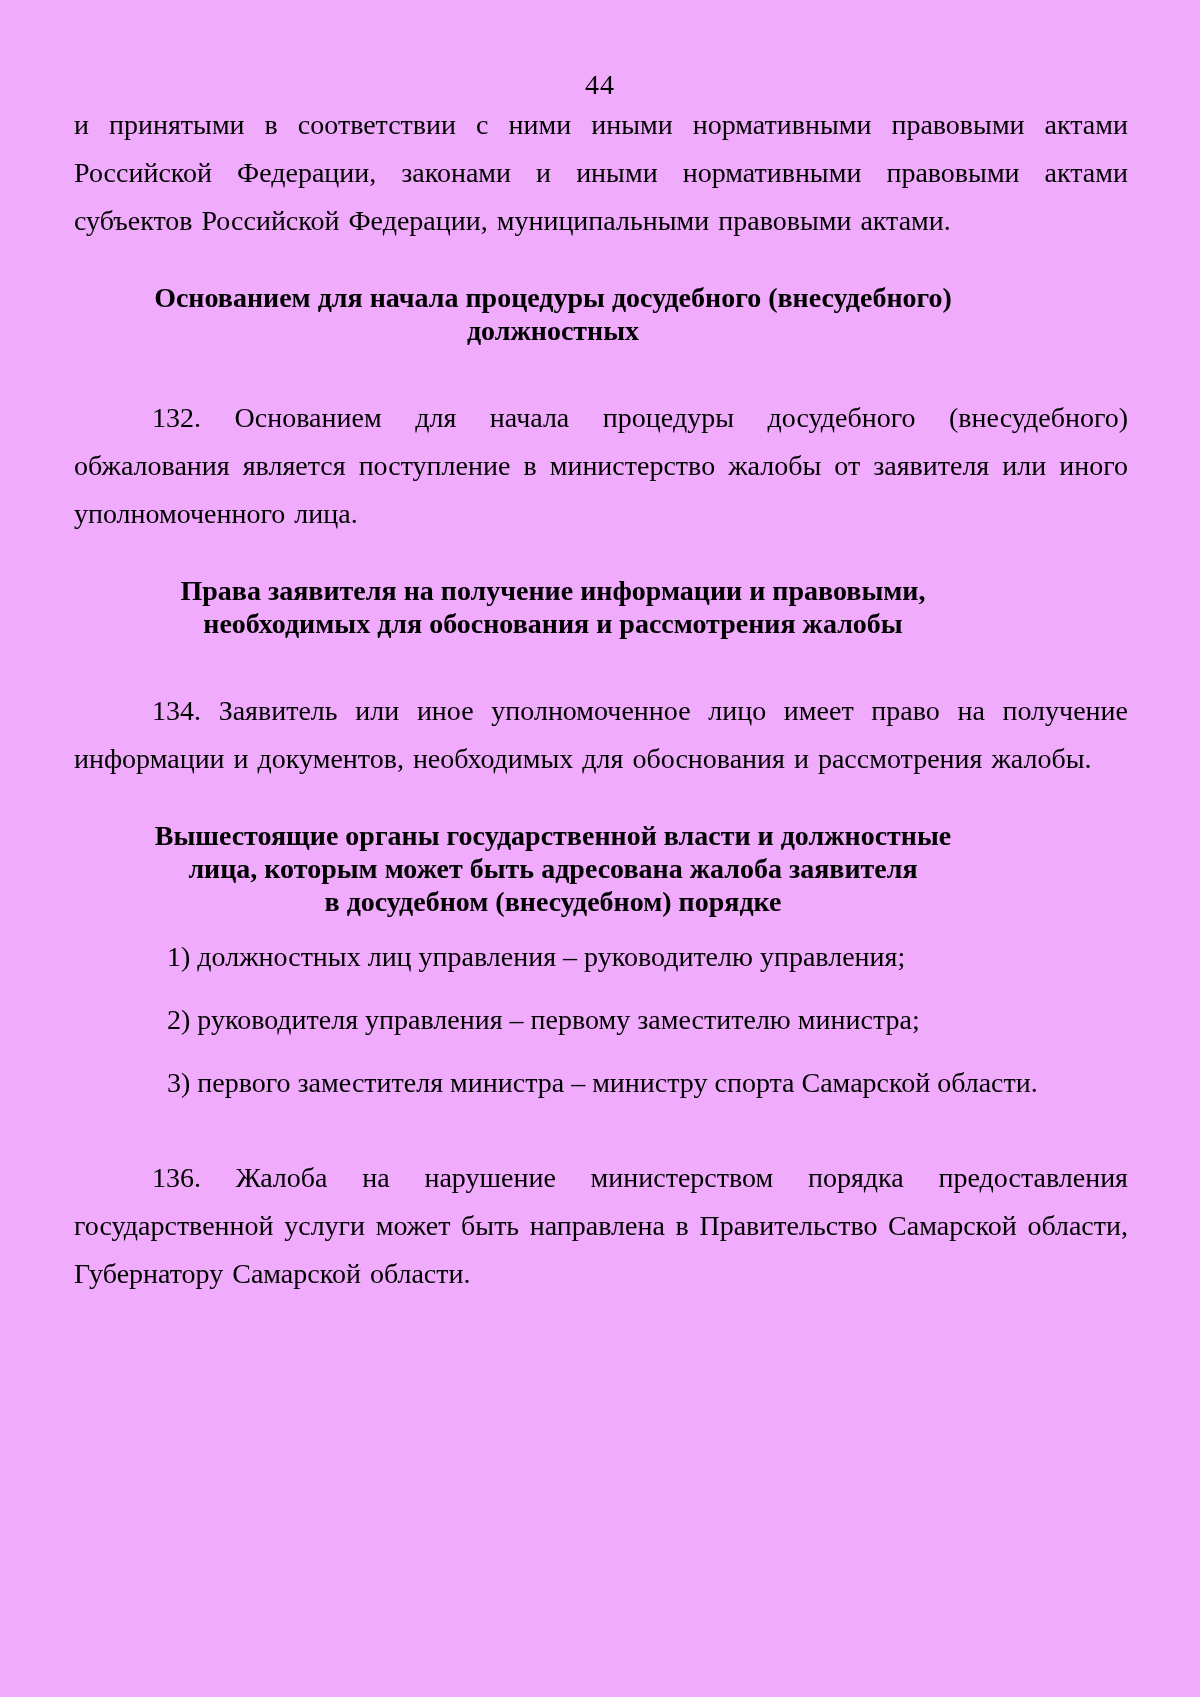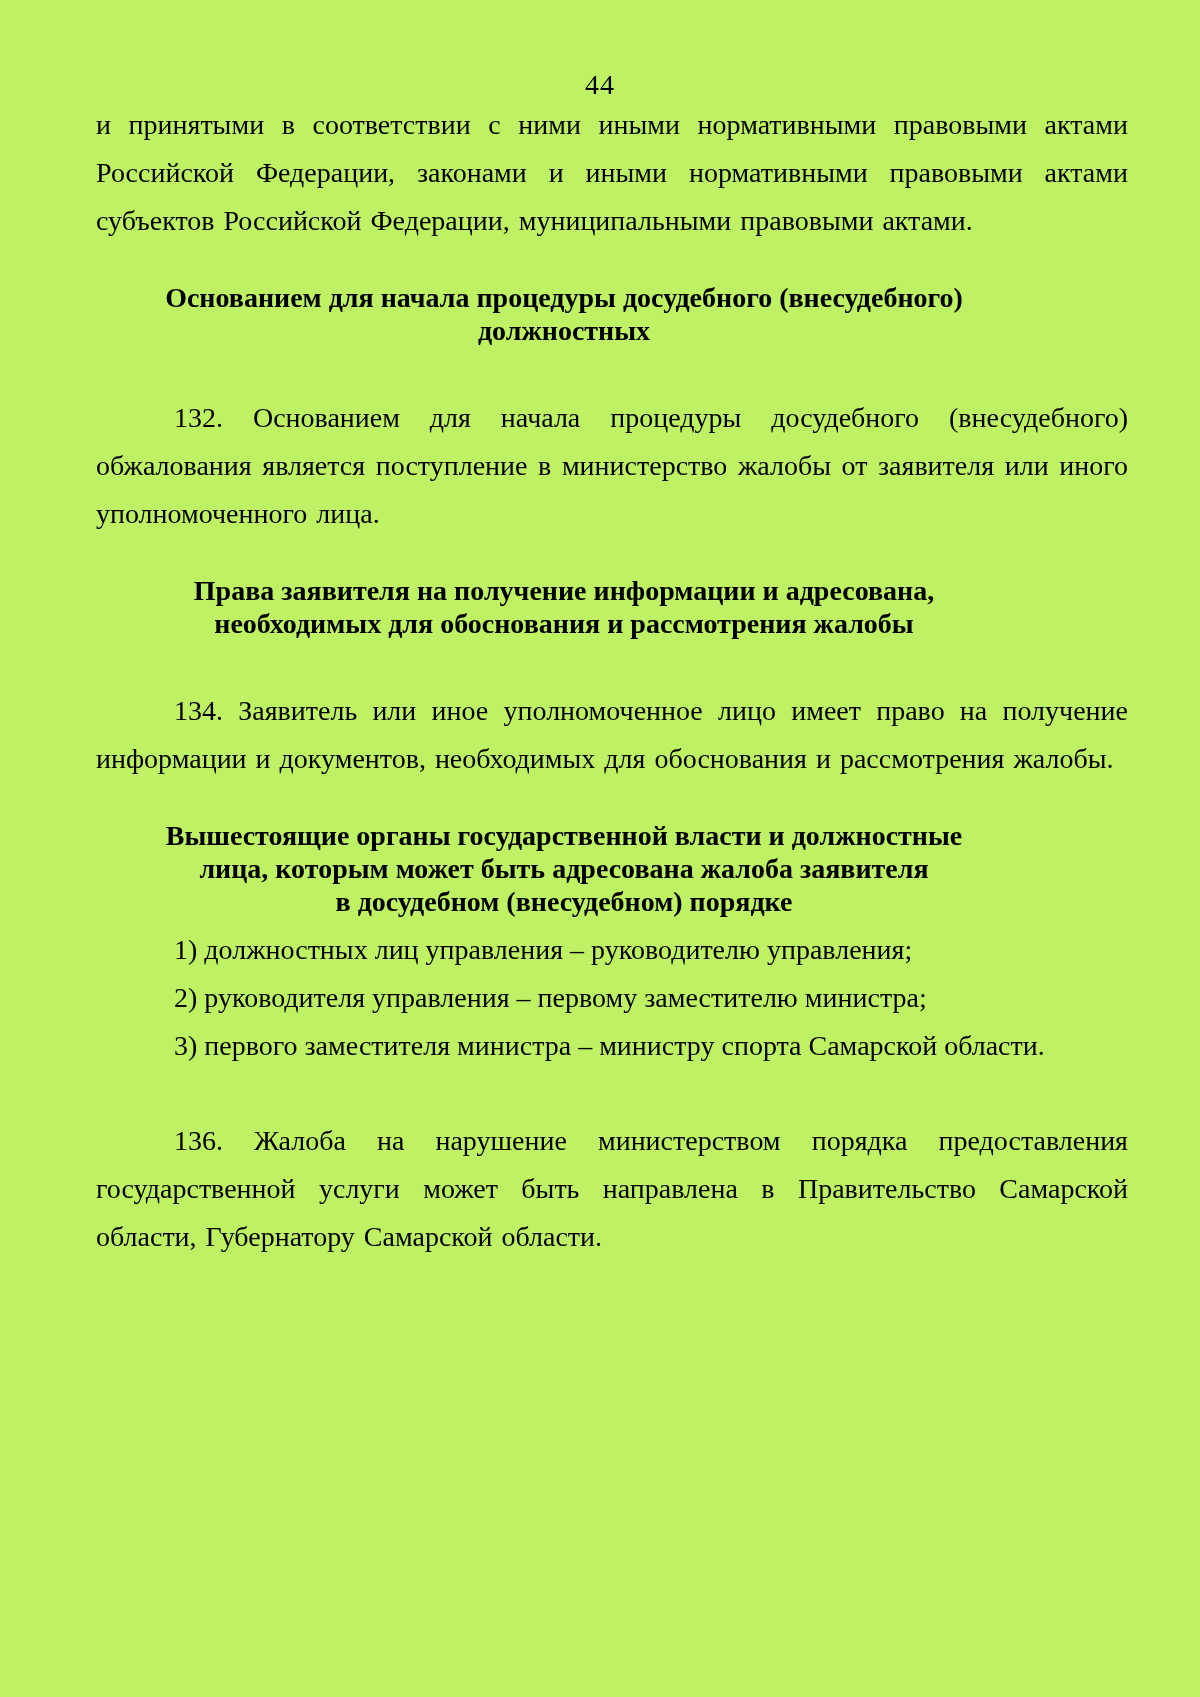--- a/index.html
+++ b/index.html
@@ -11,7 +11,7 @@
     position: relative;
     width: 1200px;
     height: 1697px;
-    background: #bef264;
+    background: #f0abfc;
     color: #000000;
     font-family: "Liberation Serif", "DejaVu Serif", serif;
     font-size: 28px;

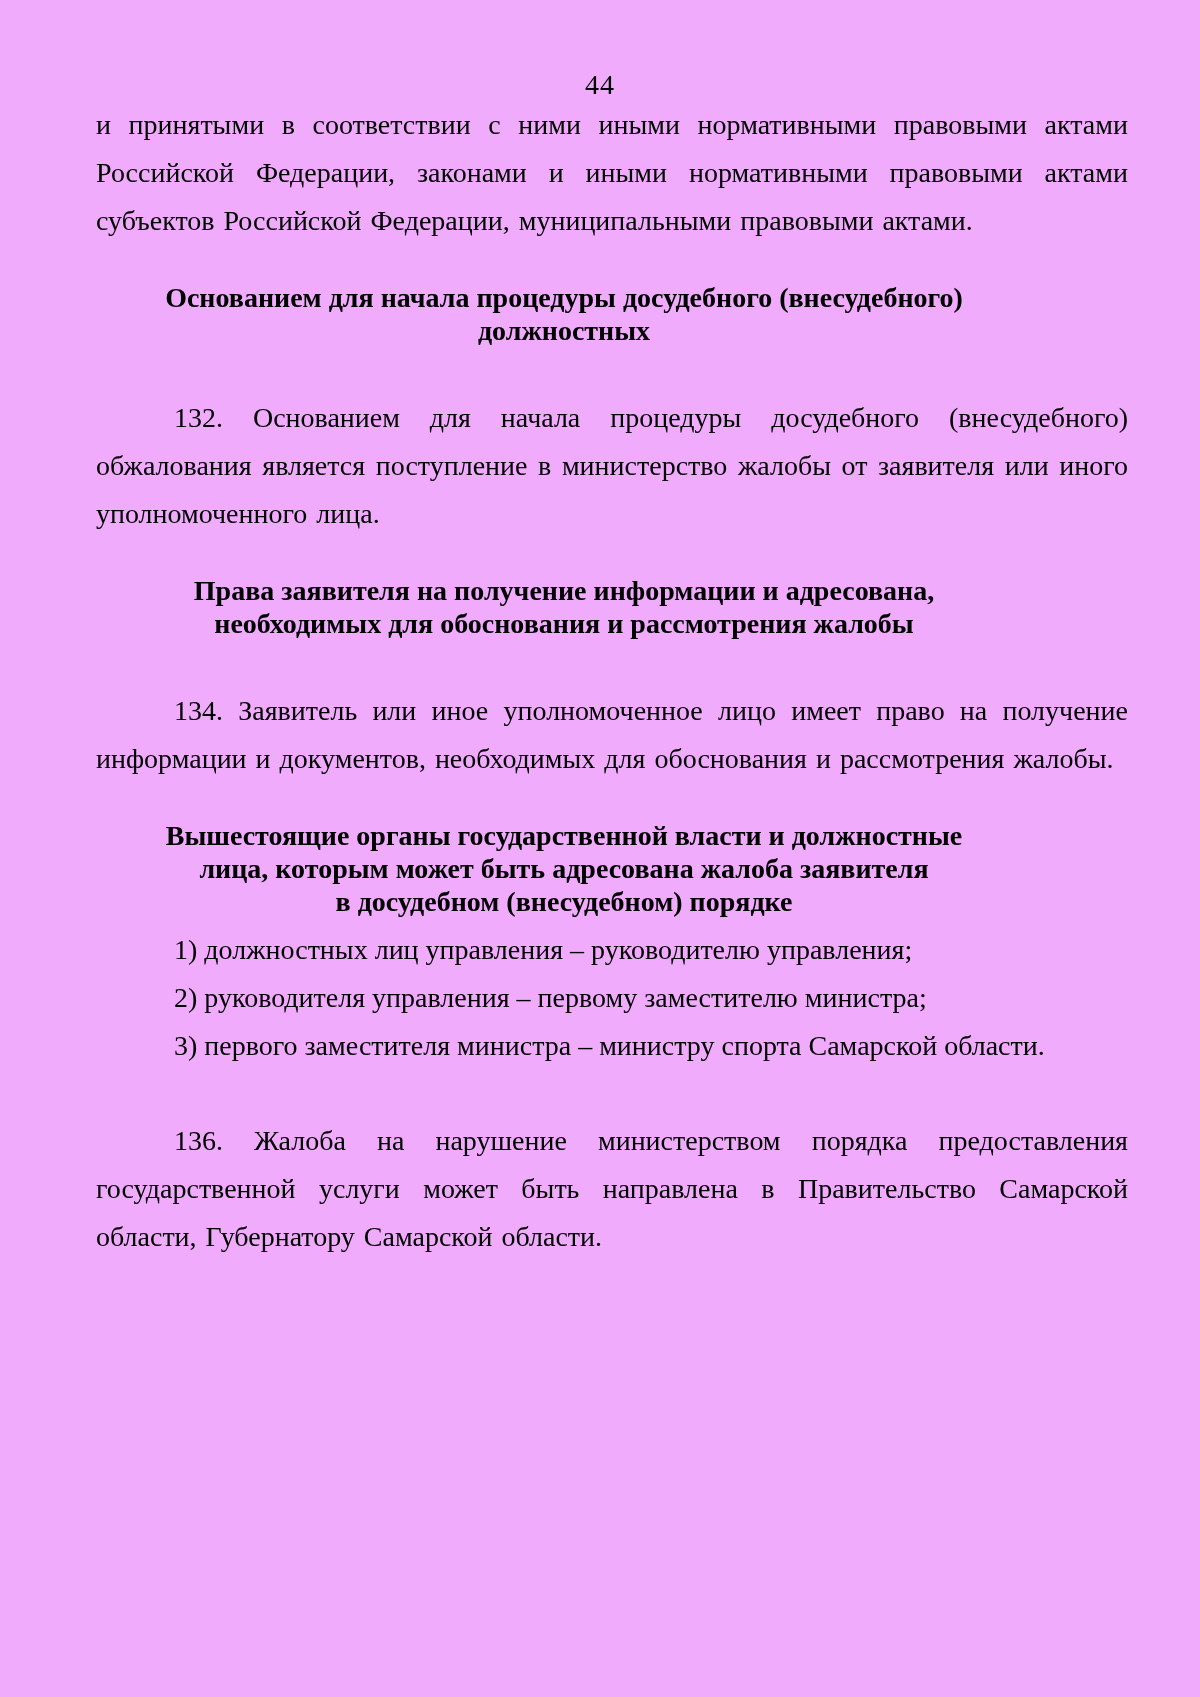--- a/index.html
+++ b/index.html
@@ -25,7 +25,7 @@
     letter-spacing: 1px;
   }
   .content {
-    padding: 0 72px 0 96px;
+    padding: 0 72px 0 74px;
   }
   .par {
     margin: 0;

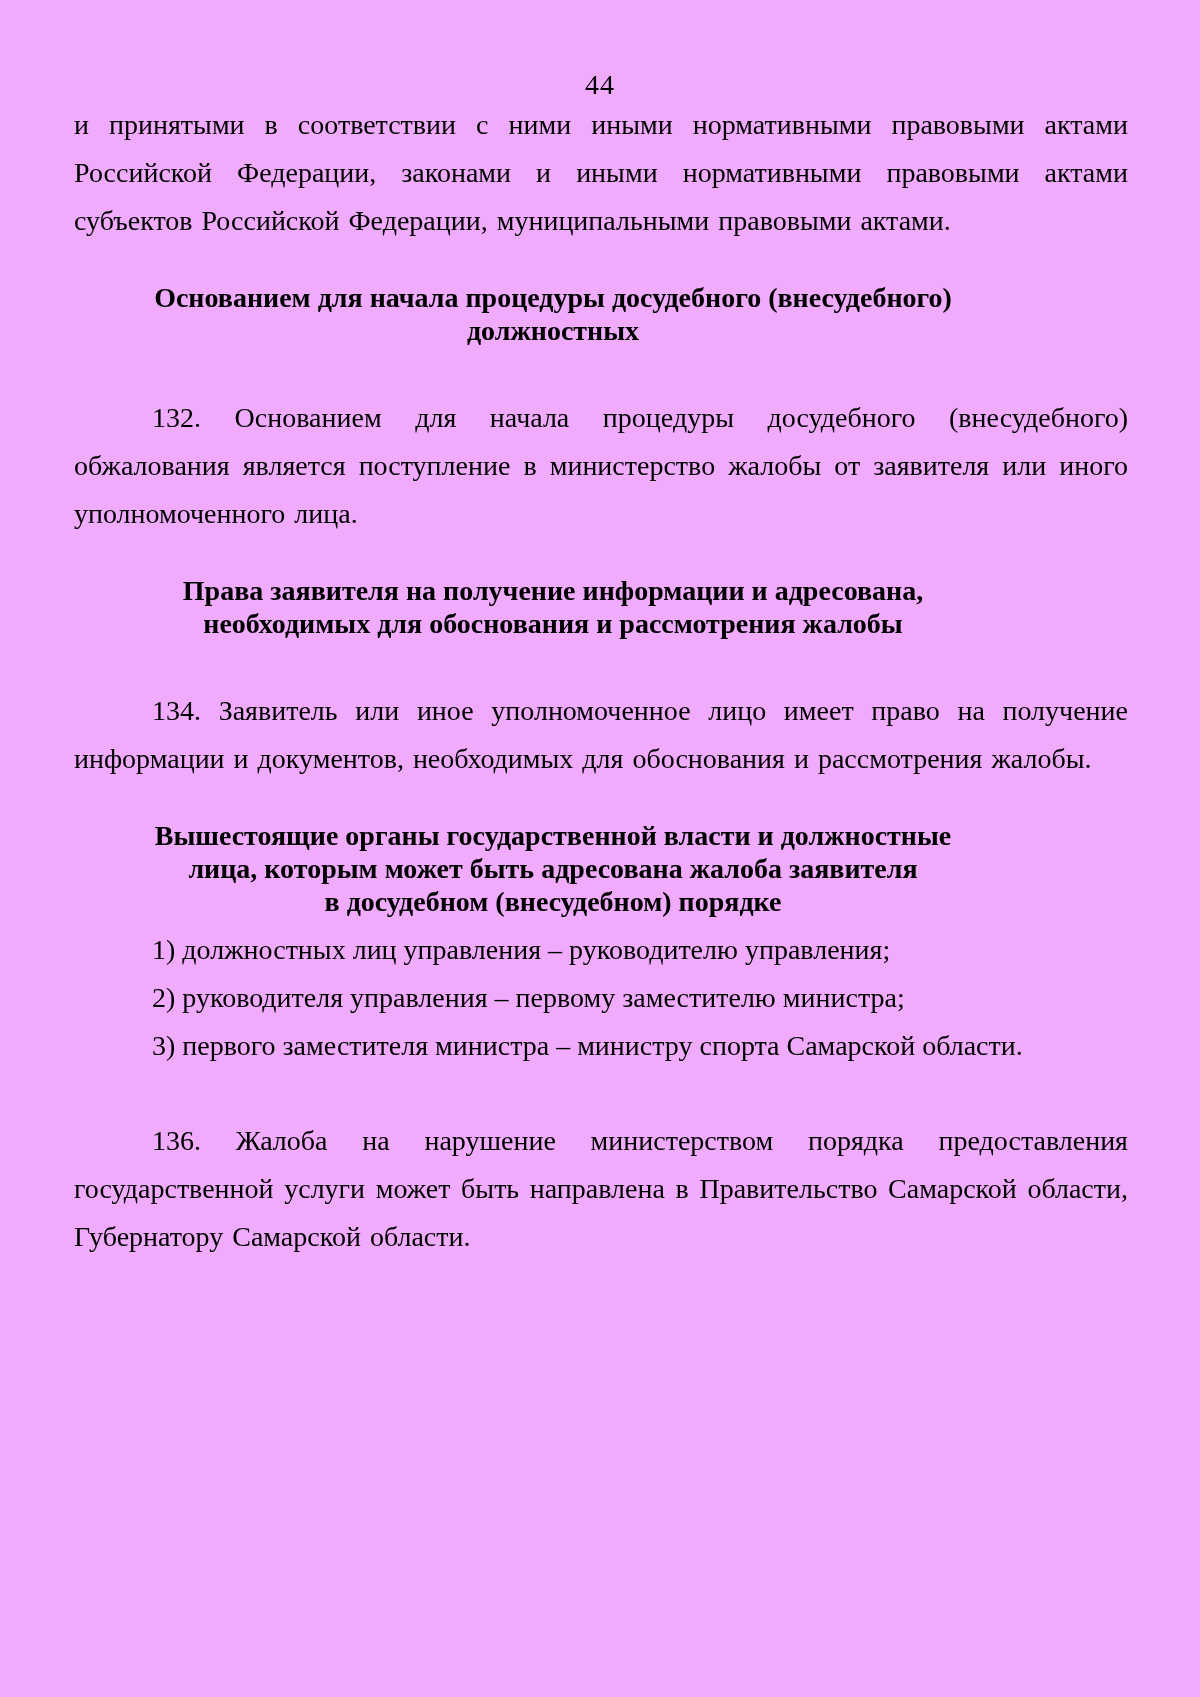--- a/index.html
+++ b/index.html
@@ -73,7 +73,7 @@
 
 
     <div class="heading">
-      <span class="h-line">Права заявителя на получение информации и адресована,</span>
+      <span class="h-line">Права заявителя на получение информации и правовыми,</span>
       <span class="h-line">необходимых для обоснования и рассмотрения жалобы</span>
     </div>
 

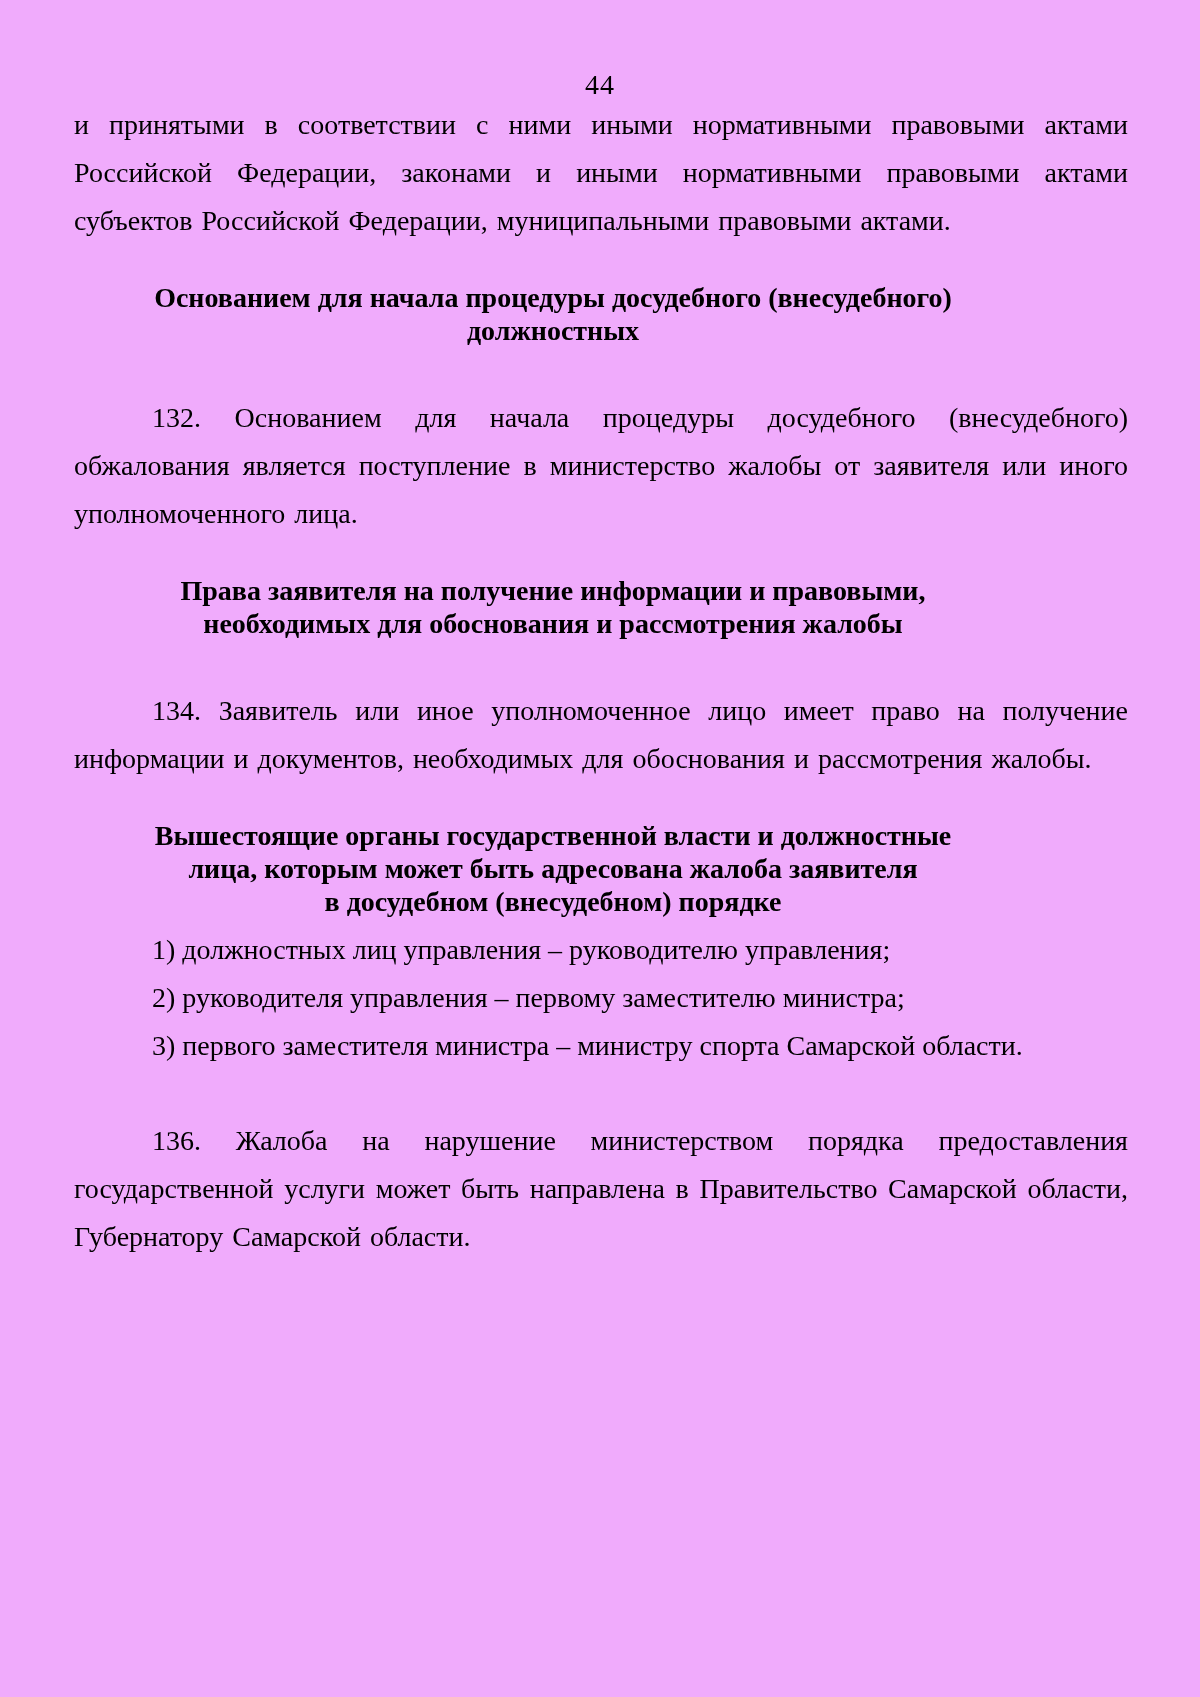--- a/index.html
+++ b/index.html
@@ -38,7 +38,7 @@
     margin-top: 47px;
   }
   .list-par {
-    margin: 0;
+    margin: 15px;
     text-align: left;
     text-indent: 78px;
     line-height: 48px;

